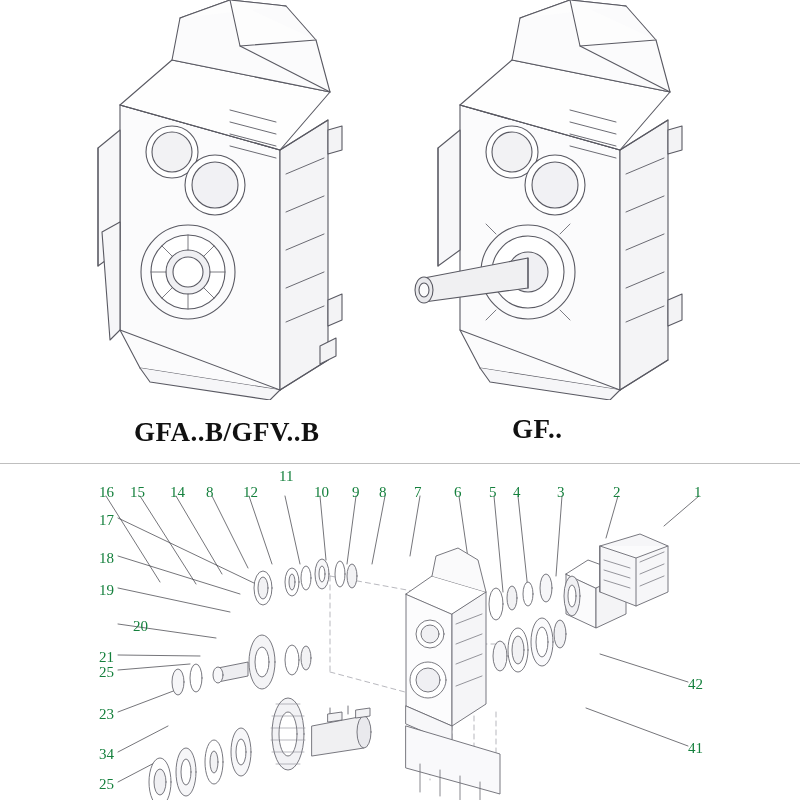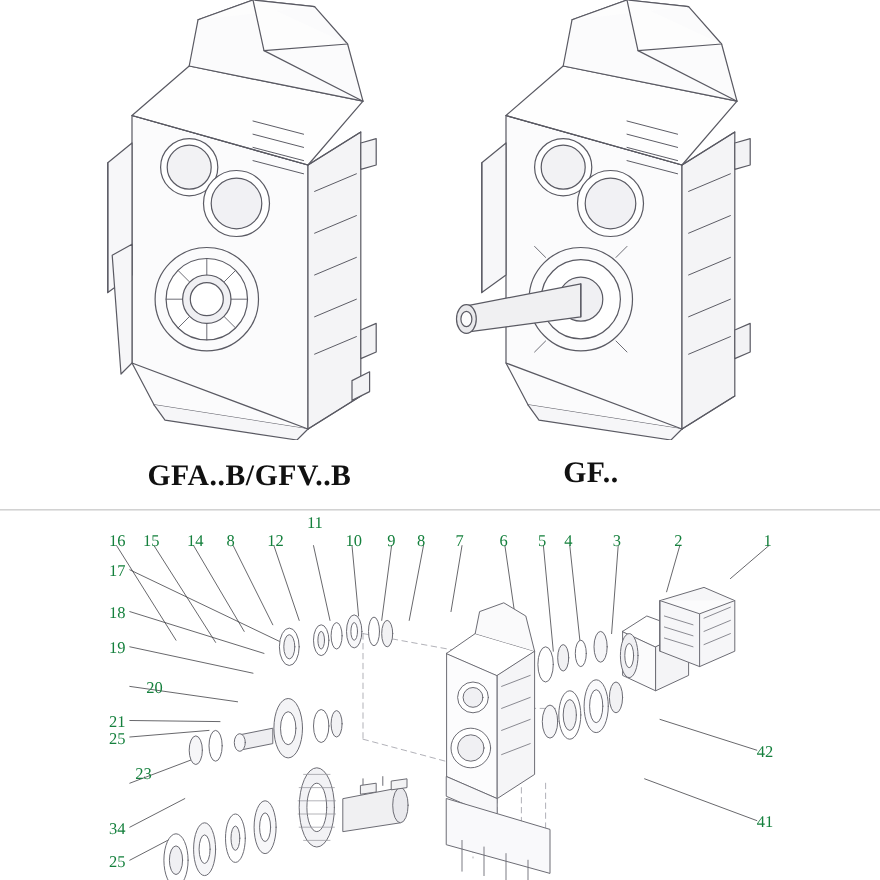--- a/index.html
+++ b/index.html
@@ -397,7 +397,7 @@
     <div class="callout" style="left:99px; top:154px;margin-left:34px;">20</div>
     <div class="callout" style="left:99px; top:185px;">21</div>
     <div class="callout" style="left:99px; top:200px;">25</div>
-    <div class="callout" style="left:99px; top:232px;margin-left:24px;">23</div>
+    <div class="callout" style="left:99px; top:242px;">23</div>
     <div class="callout" style="left:99px; top:282px;">34</div>
     <div class="callout" style="left:99px; top:312px;">25</div>
 

